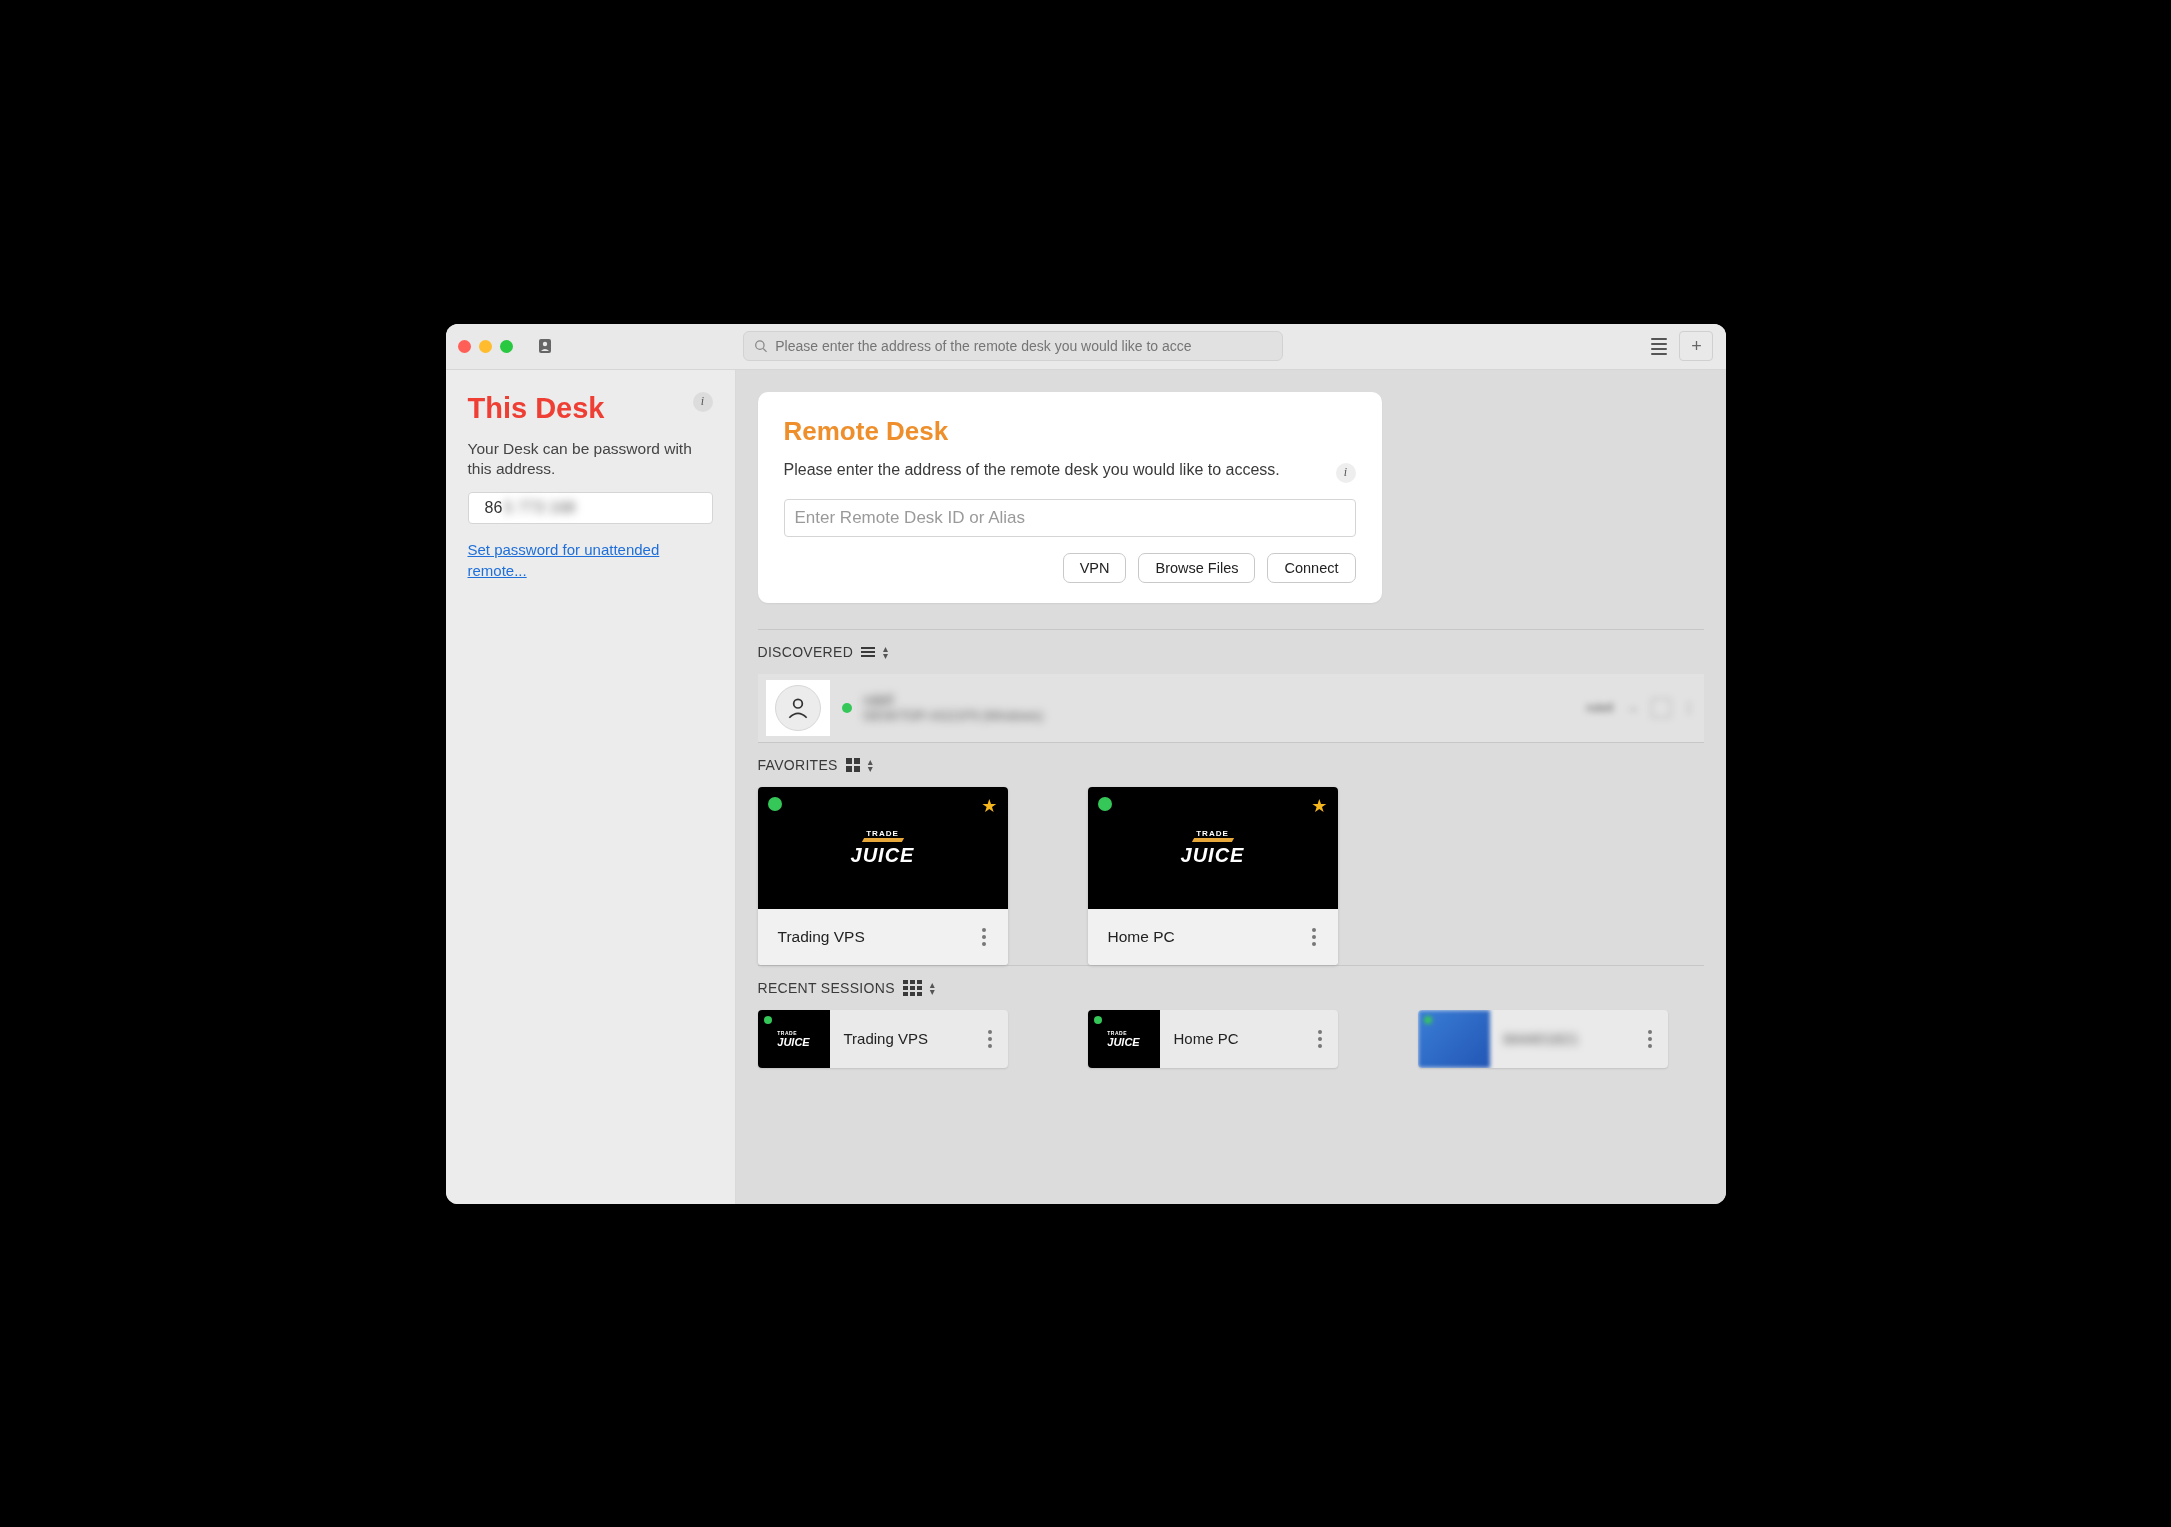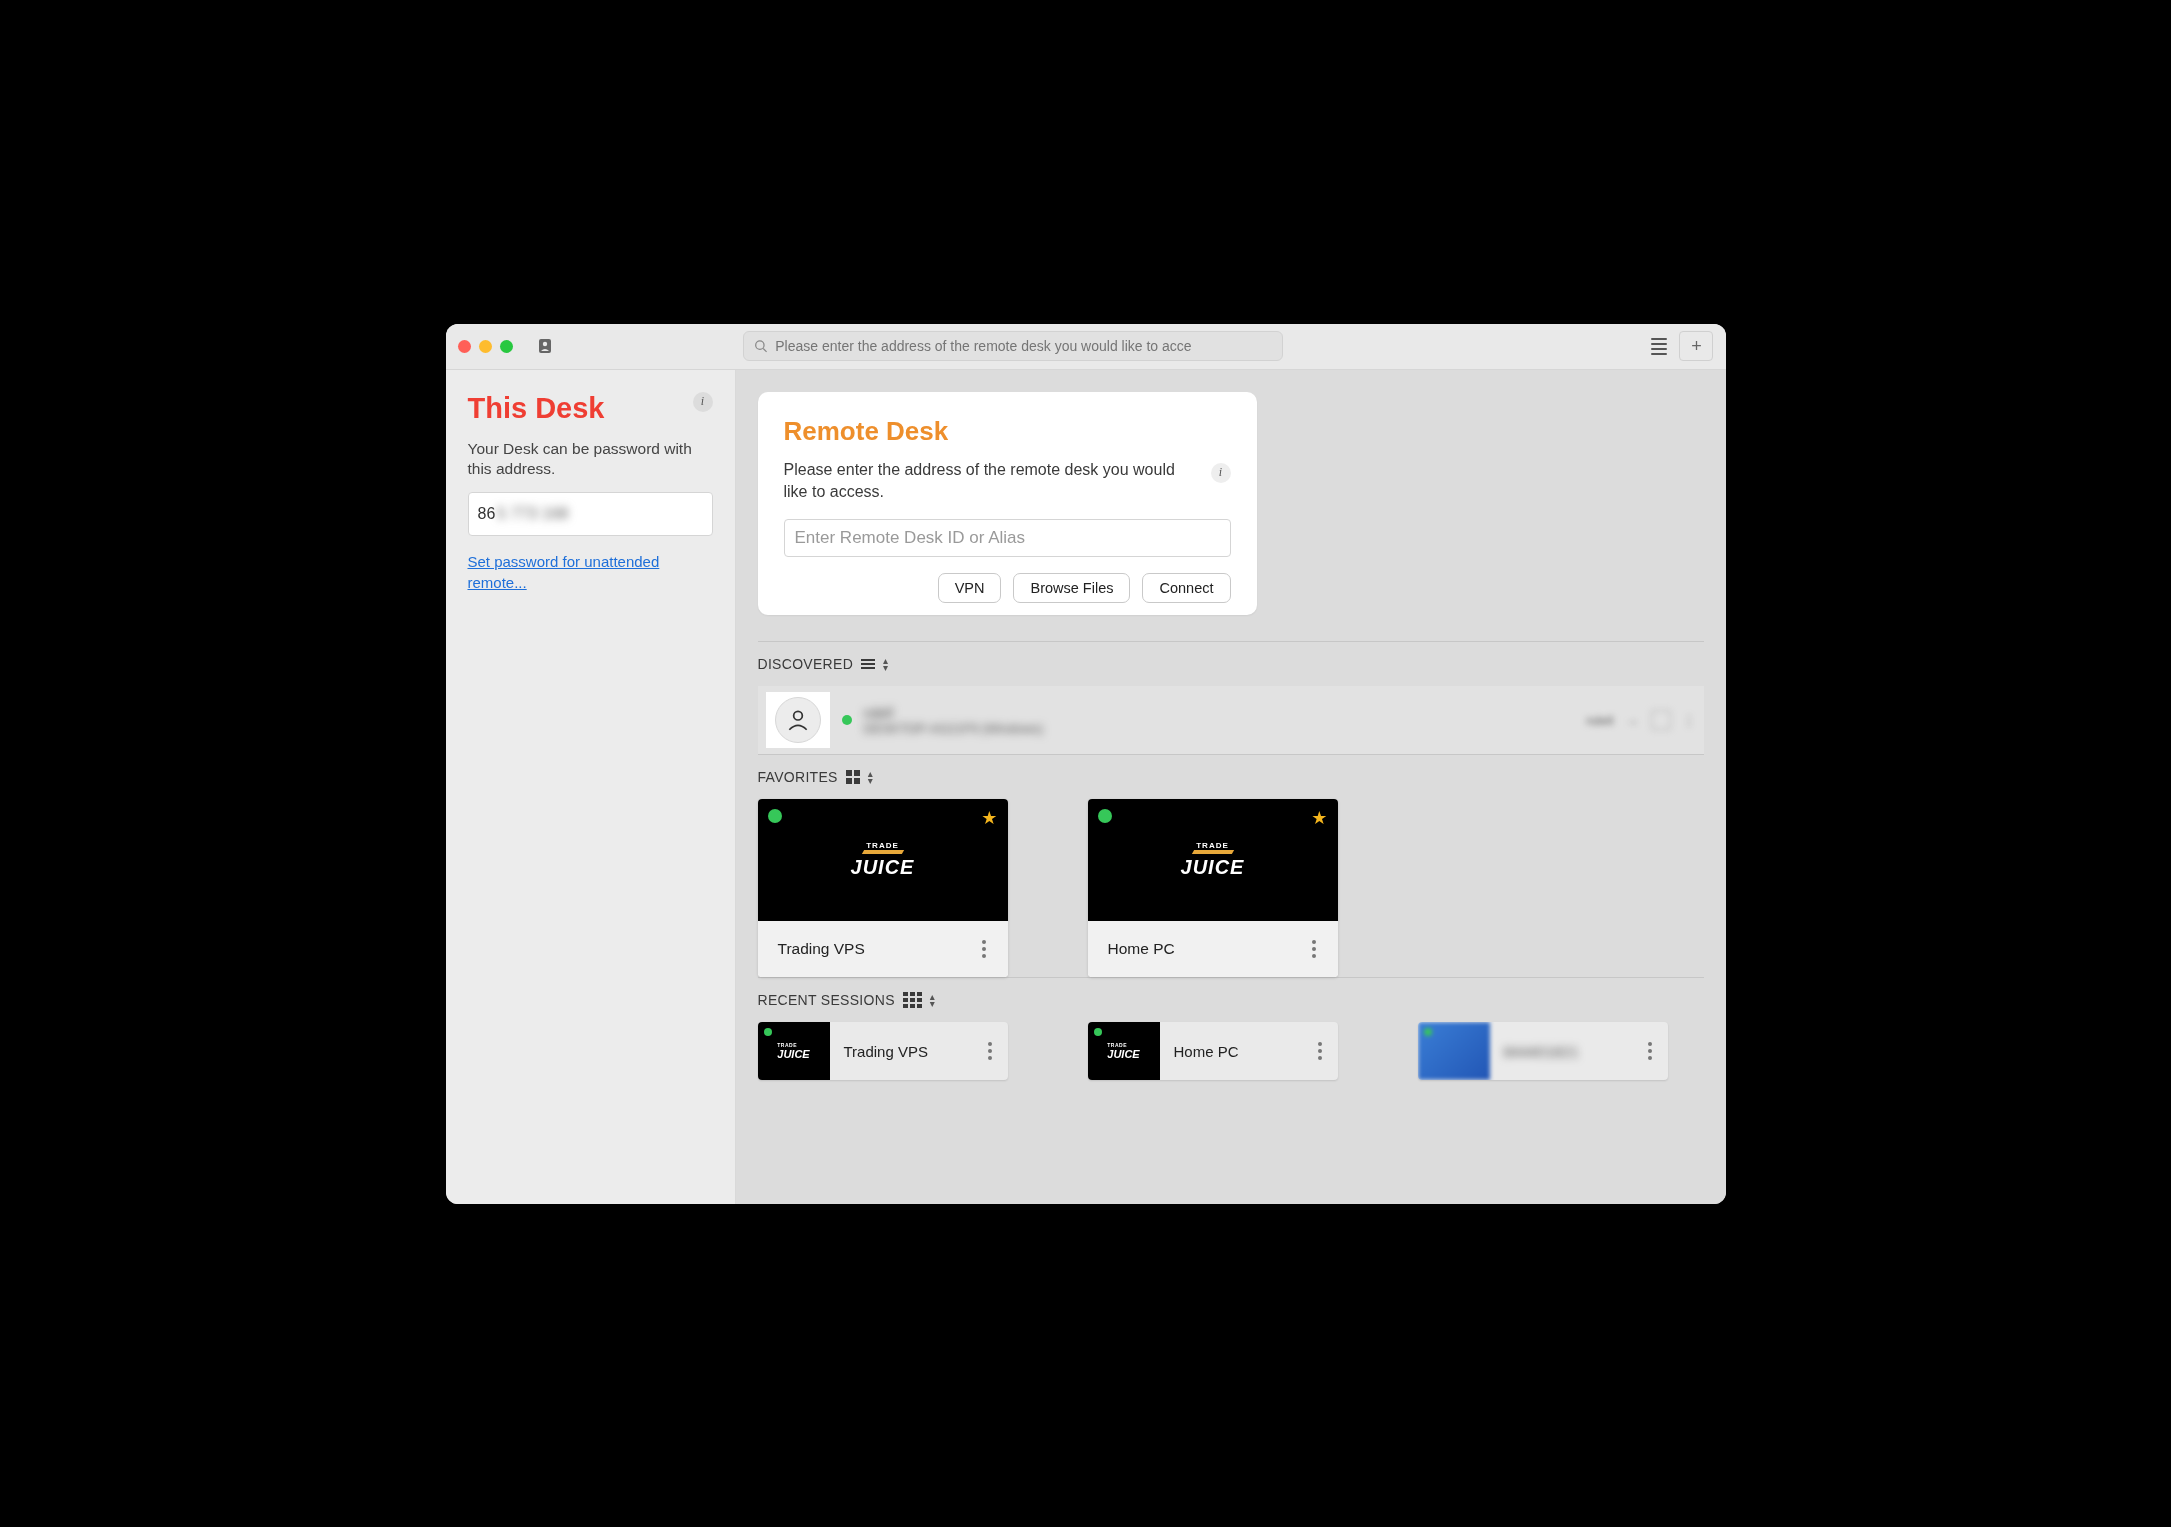--- a/index.html
+++ b/index.html
@@ -114,8 +114,8 @@
   .main::-webkit-scrollbar-thumb{background:#b8b8b8;border-radius:5px;}
 
   .card {
-    background:#fff; border-radius:10px; padding: 24px 26px 12px;
-    width: 499px;
+    background:#fff; border-radius:10px; padding: 24px 26px 20px;
+    width: 624px;
     box-shadow: 0 1px 2px rgba(0,0,0,0.06);
     margin-bottom: 26px;
   }

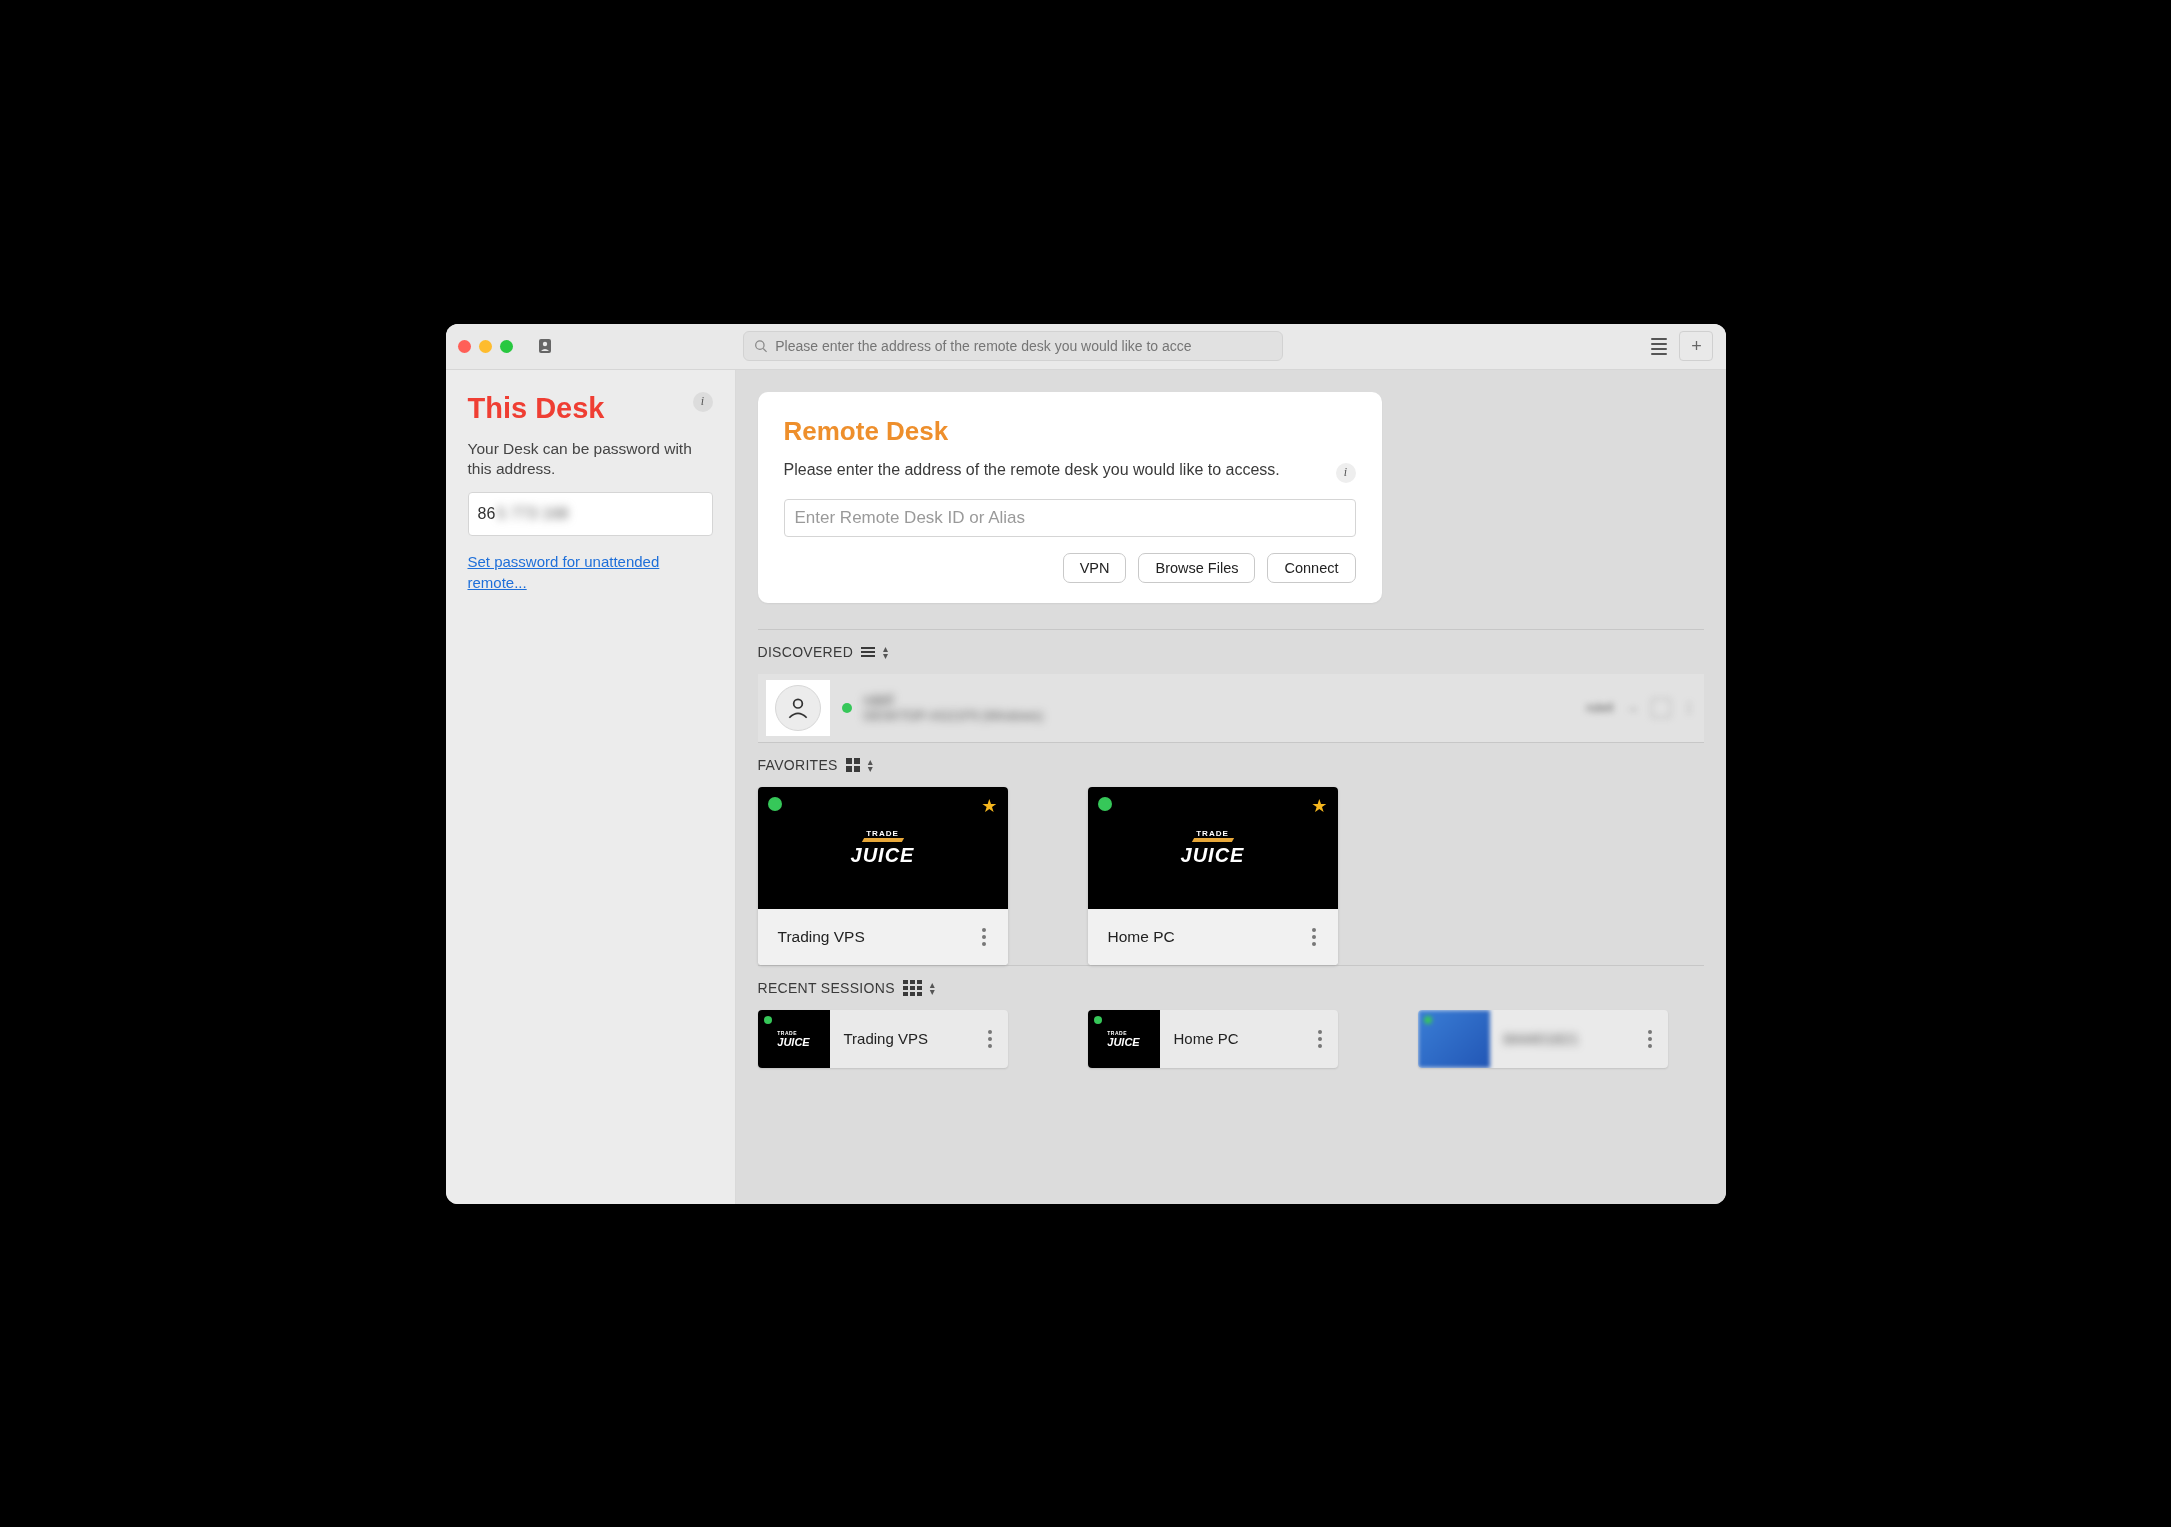--- a/index.html
+++ b/index.html
@@ -97,7 +97,7 @@
   .address-field {
     margin-top: 12px;
     background:#fff; border:1px solid #d5d5d5; border-radius:4px;
-    height: 44px; display:flex; align-items:center; padding:0 9px;
+    height: 32px; display:flex; align-items:center; padding:0 16px;
     font-size: 16px; color:#333; font-weight:500;
   }
   .address-field .blur { filter: blur(4px); color:#666; margin-left:2px;}

